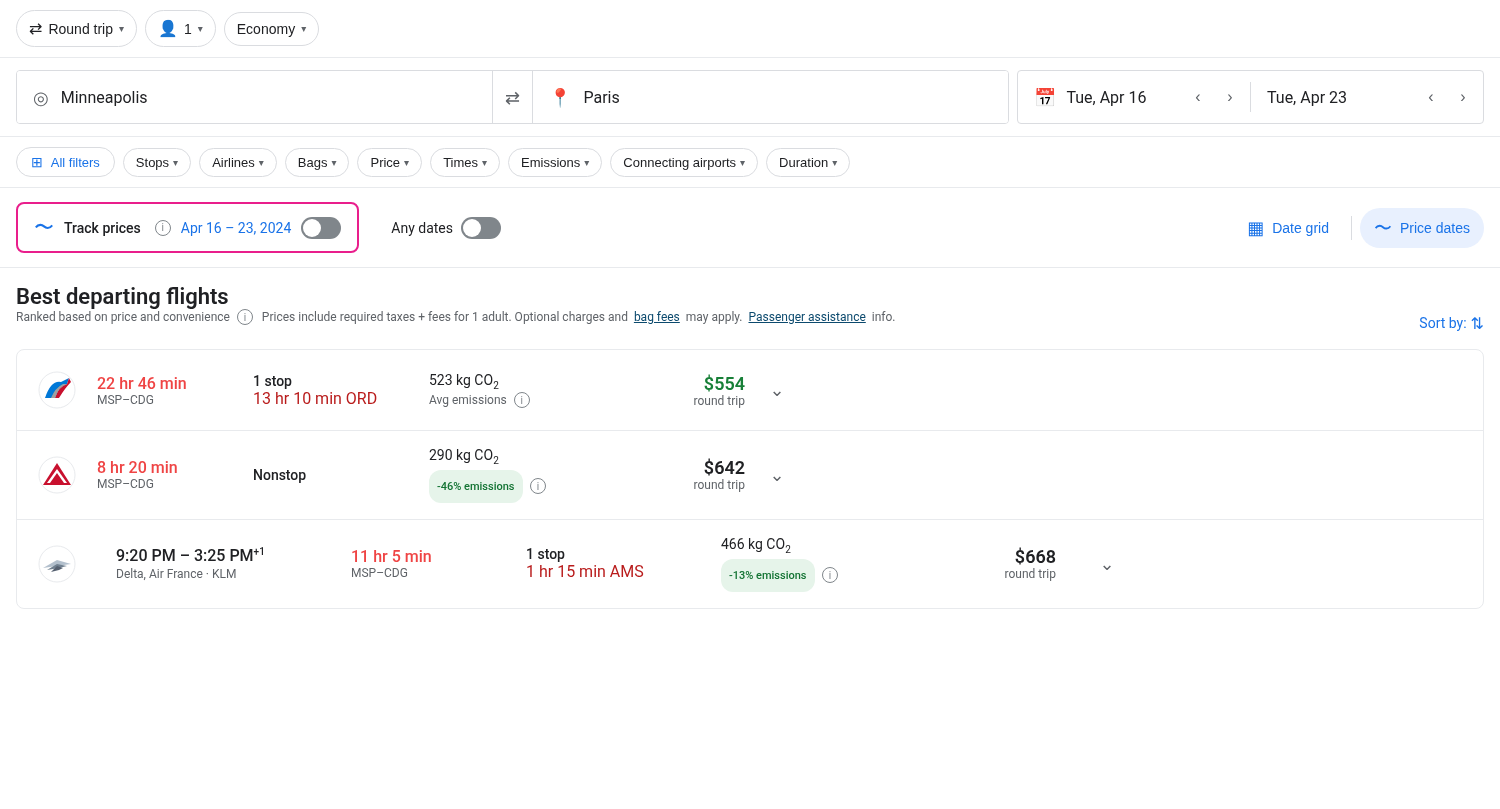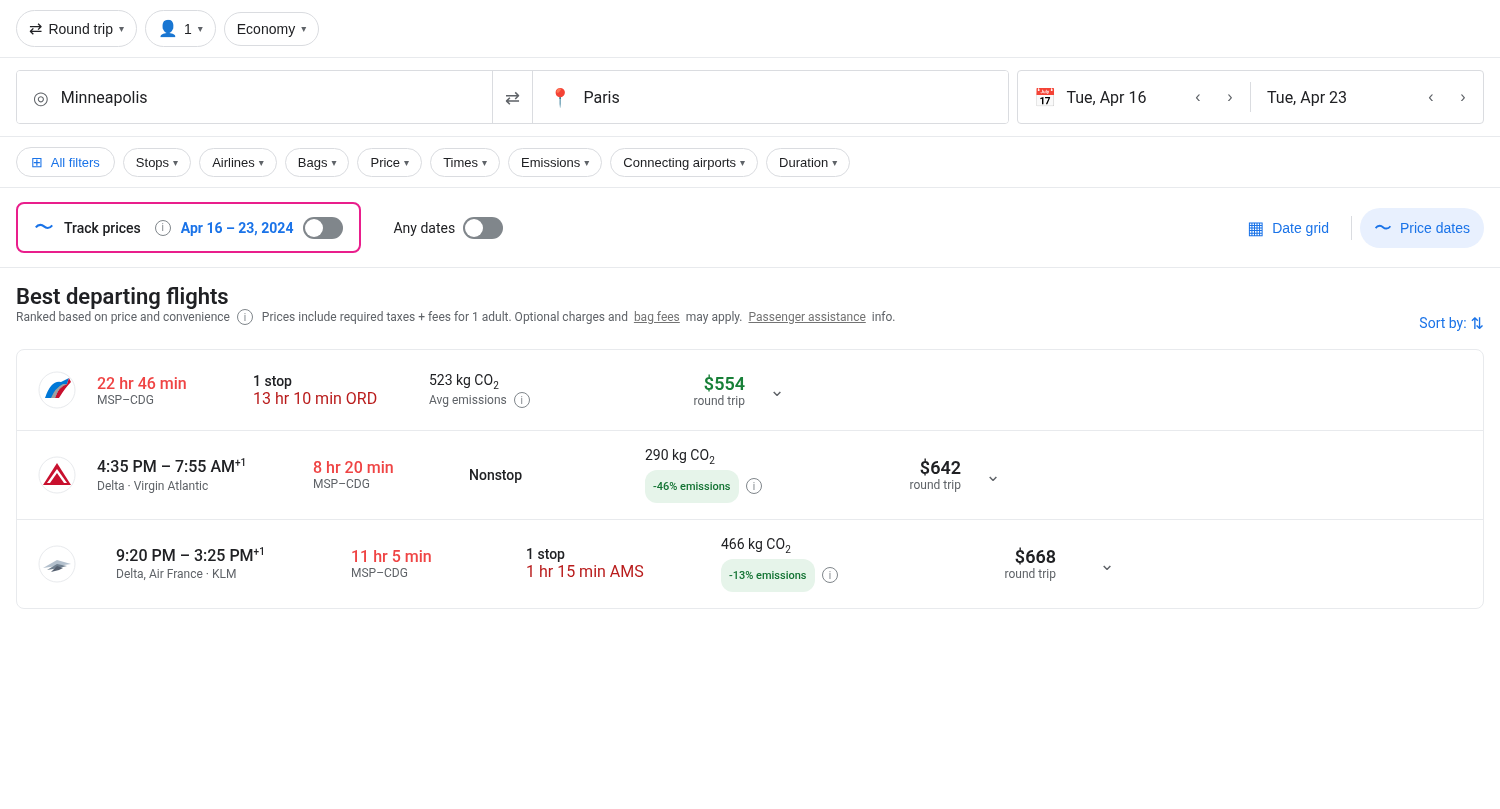--- a/index.html
+++ b/index.html
@@ -34,7 +34,7 @@
     .track-box { display: flex; align-items: center; gap: 10px; padding: 10px 16px; border: 2.5px solid #e91e8c; border-radius: 8px; }
     .track-icon { color: #1a73e8; font-size: 20px; }
     .track-label { font-size: 14px; font-weight: 500; color: #202124; }
-    .track-date { font-size: 14px; color: #1a73e8; font-weight: 700; }
+    .track-date { font-size: 14px; color: #1a73e8; font-weight: 400; }
     .info-icon { width: 16px; height: 16px; border-radius: 50%; border: 1px solid #80868b; display: inline-flex; align-items: center; justify-content: center; font-size: 10px; color: #80868b; cursor: pointer; margin-left: 4px; }
     .toggle { position: relative; display: inline-block; width: 40px; height: 22px; }
     .toggle input { opacity: 0; width: 0; height: 0; }

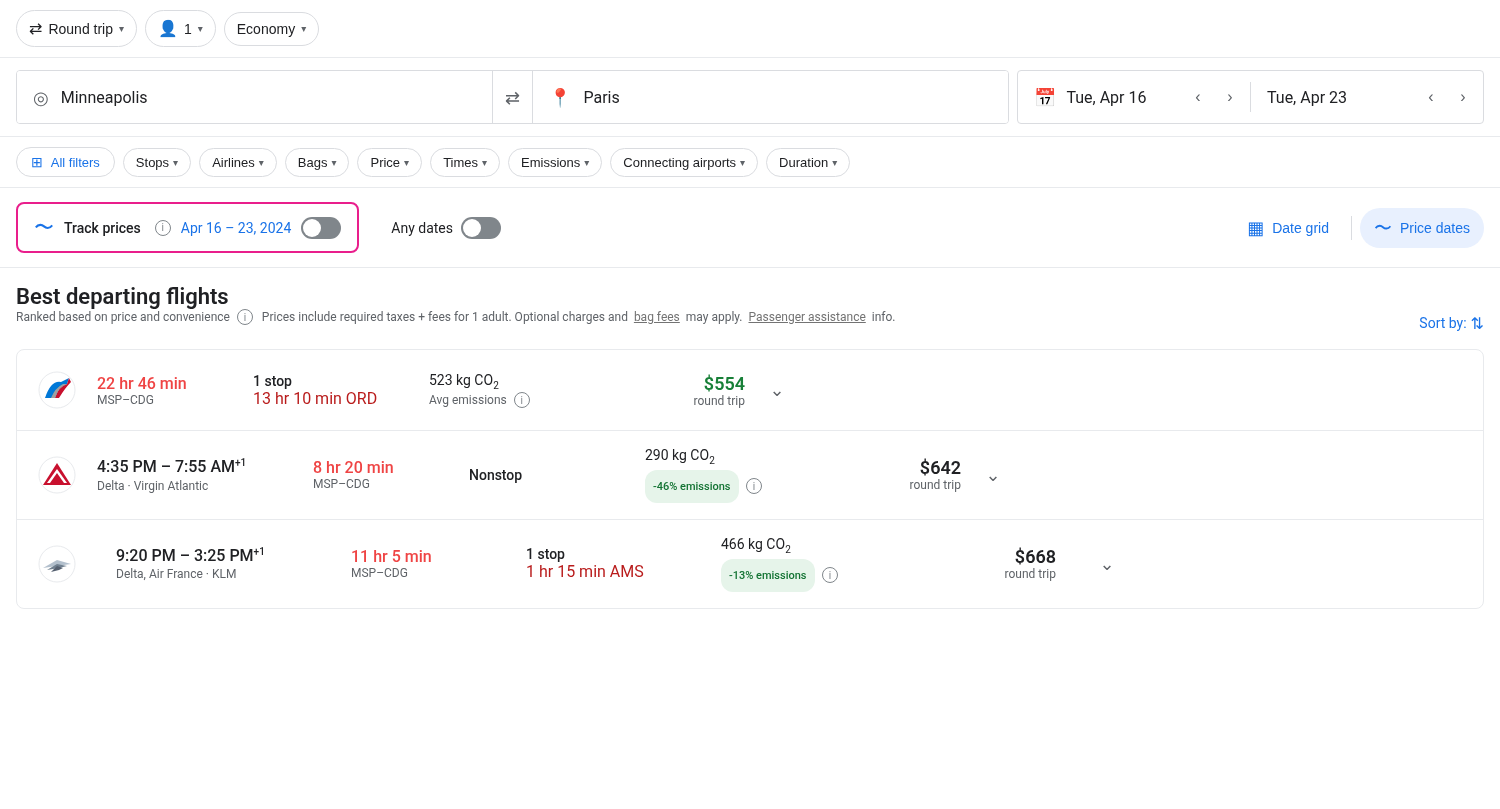--- a/index.html
+++ b/index.html
@@ -51,7 +51,7 @@
     .main-content { padding: 16px 16px 0; }
     .section-title { font-size: 22px; font-weight: 600; color: #202124; }
     .section-subtitle { font-size: 12px; color: #5f6368; margin-bottom: 12px; }
-    .section-subtitle a { color: #737373; text-decoration: underline; cursor: pointer; }
+    .section-subtitle a { color: #0c4a6e; text-decoration: underline; cursor: pointer; }
     .sort-by { display: flex; align-items: center; gap: 4px; color: #1a73e8; font-size: 14px; cursor: pointer; margin-left: auto; }
     .sort-icon { font-size: 16px; }
     .subtitle-row { display: flex; align-items: center; margin-bottom: 12px; }

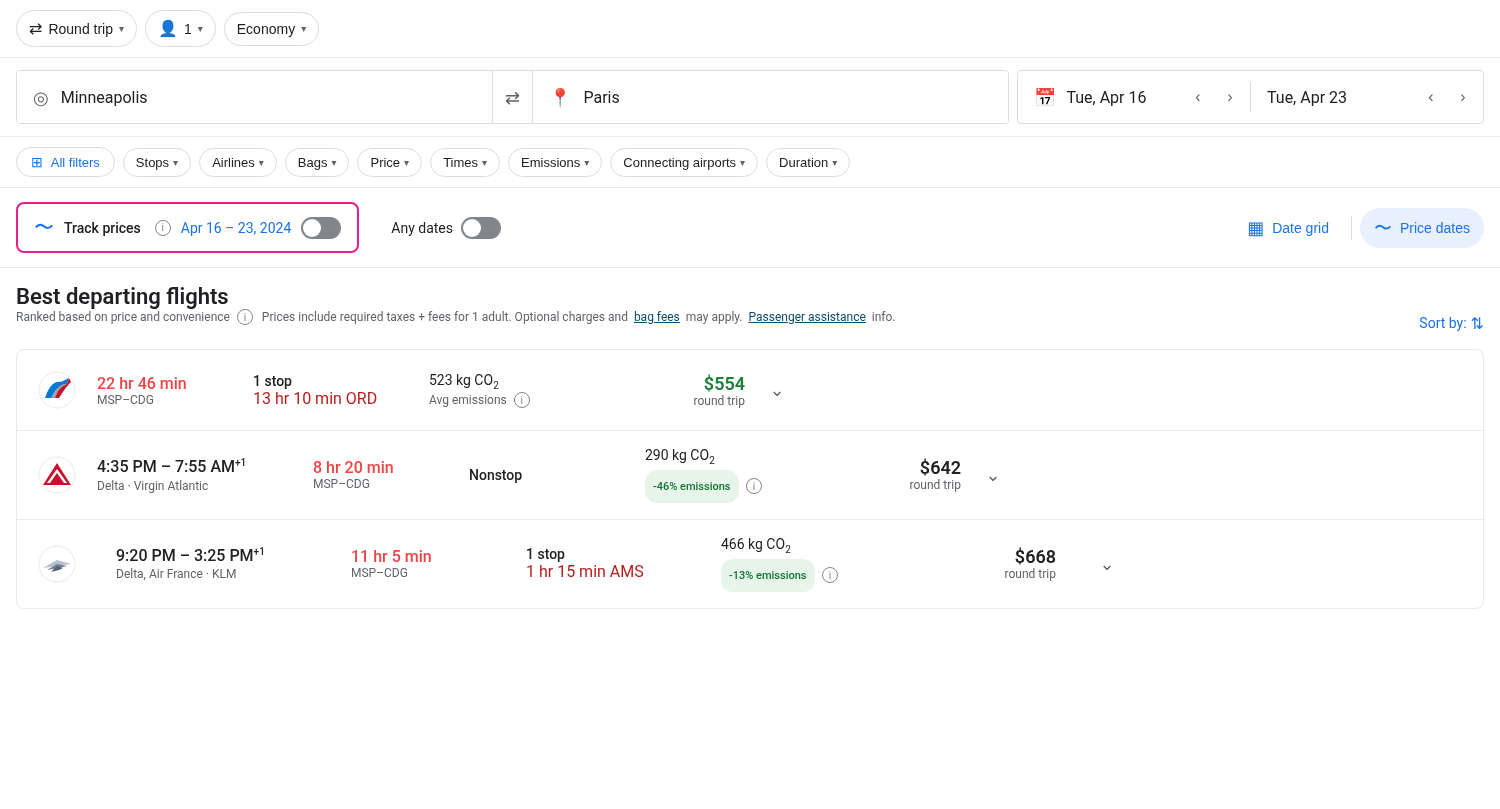--- a/index.html
+++ b/index.html
@@ -287,12 +287,6 @@
           <polygon points="20,18 27,28 13,28" fill="#C8102E"></polygon>
         </svg>
       </div>
-      <div class="flight-times">
-        <div class="flight-time-range">
-          4:35 PM – 7:55 AM<sup>+1</sup>
-        </div>
-        <div class="flight-airline">Delta · Virgin Atlantic</div>
-      </div>
       <div class="flight-duration">
         <div class="duration-text">8 hr 20 min</div>
         <div class="duration-route">MSP–CDG</div>

